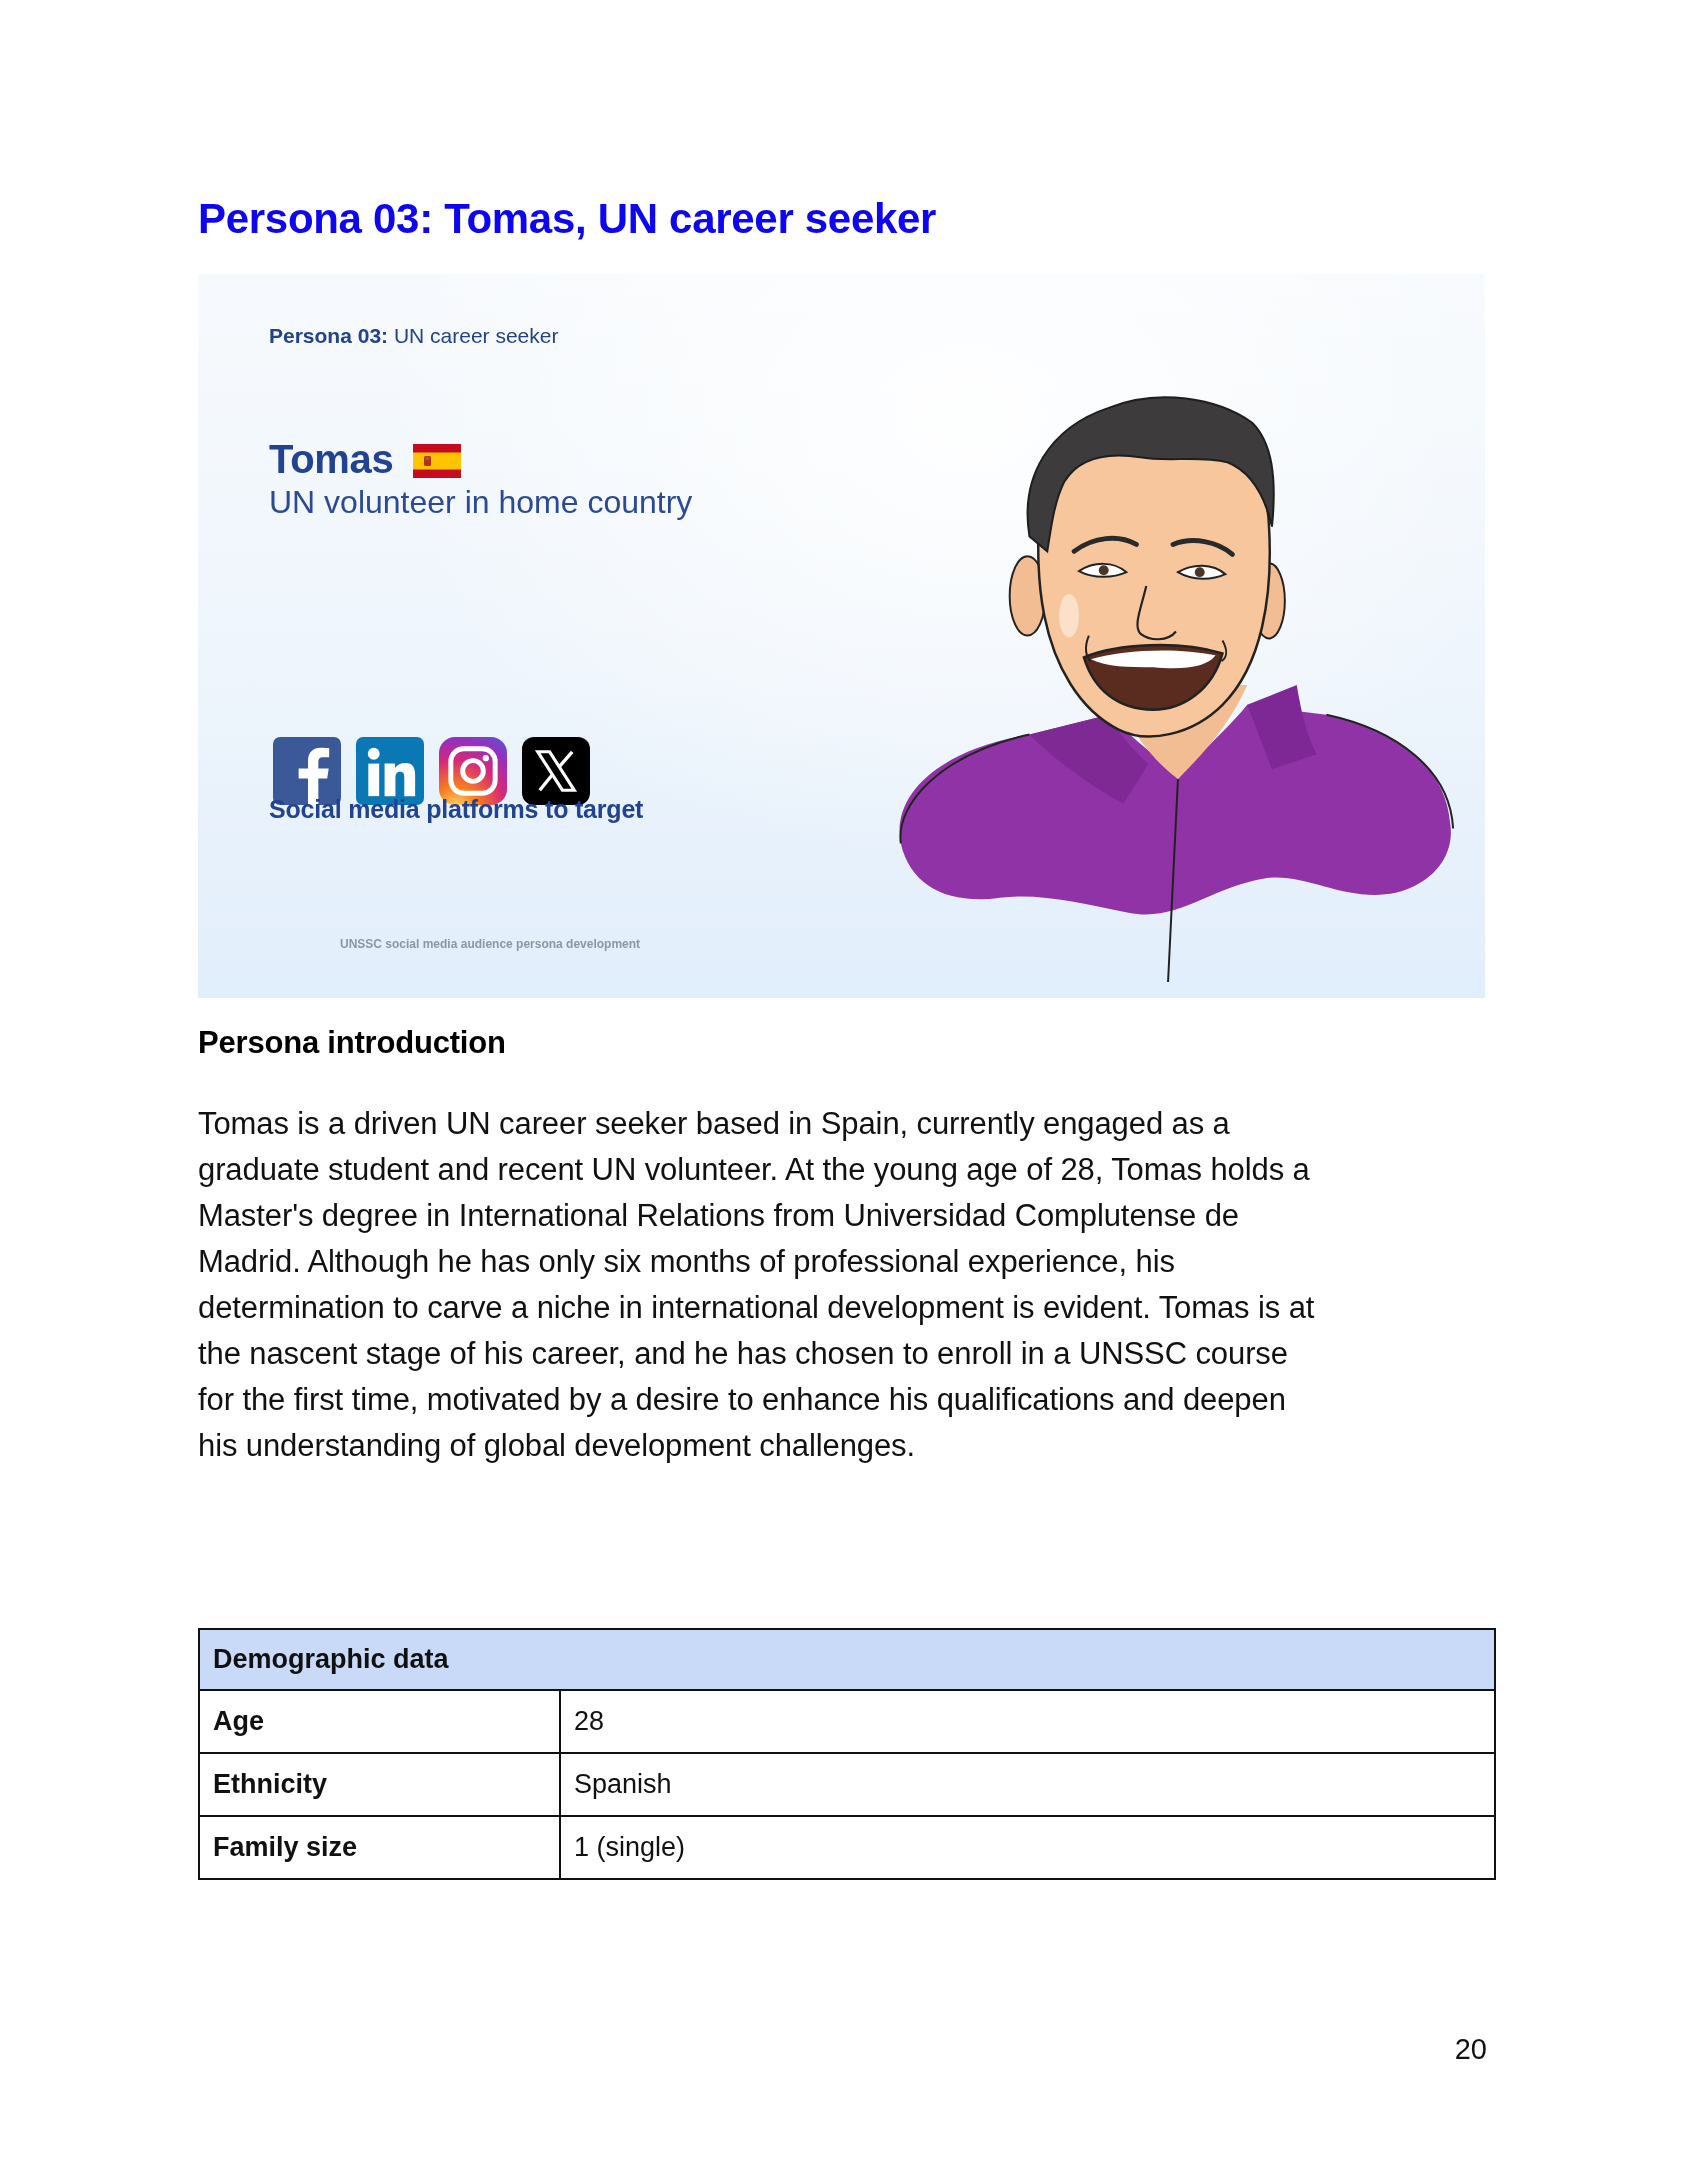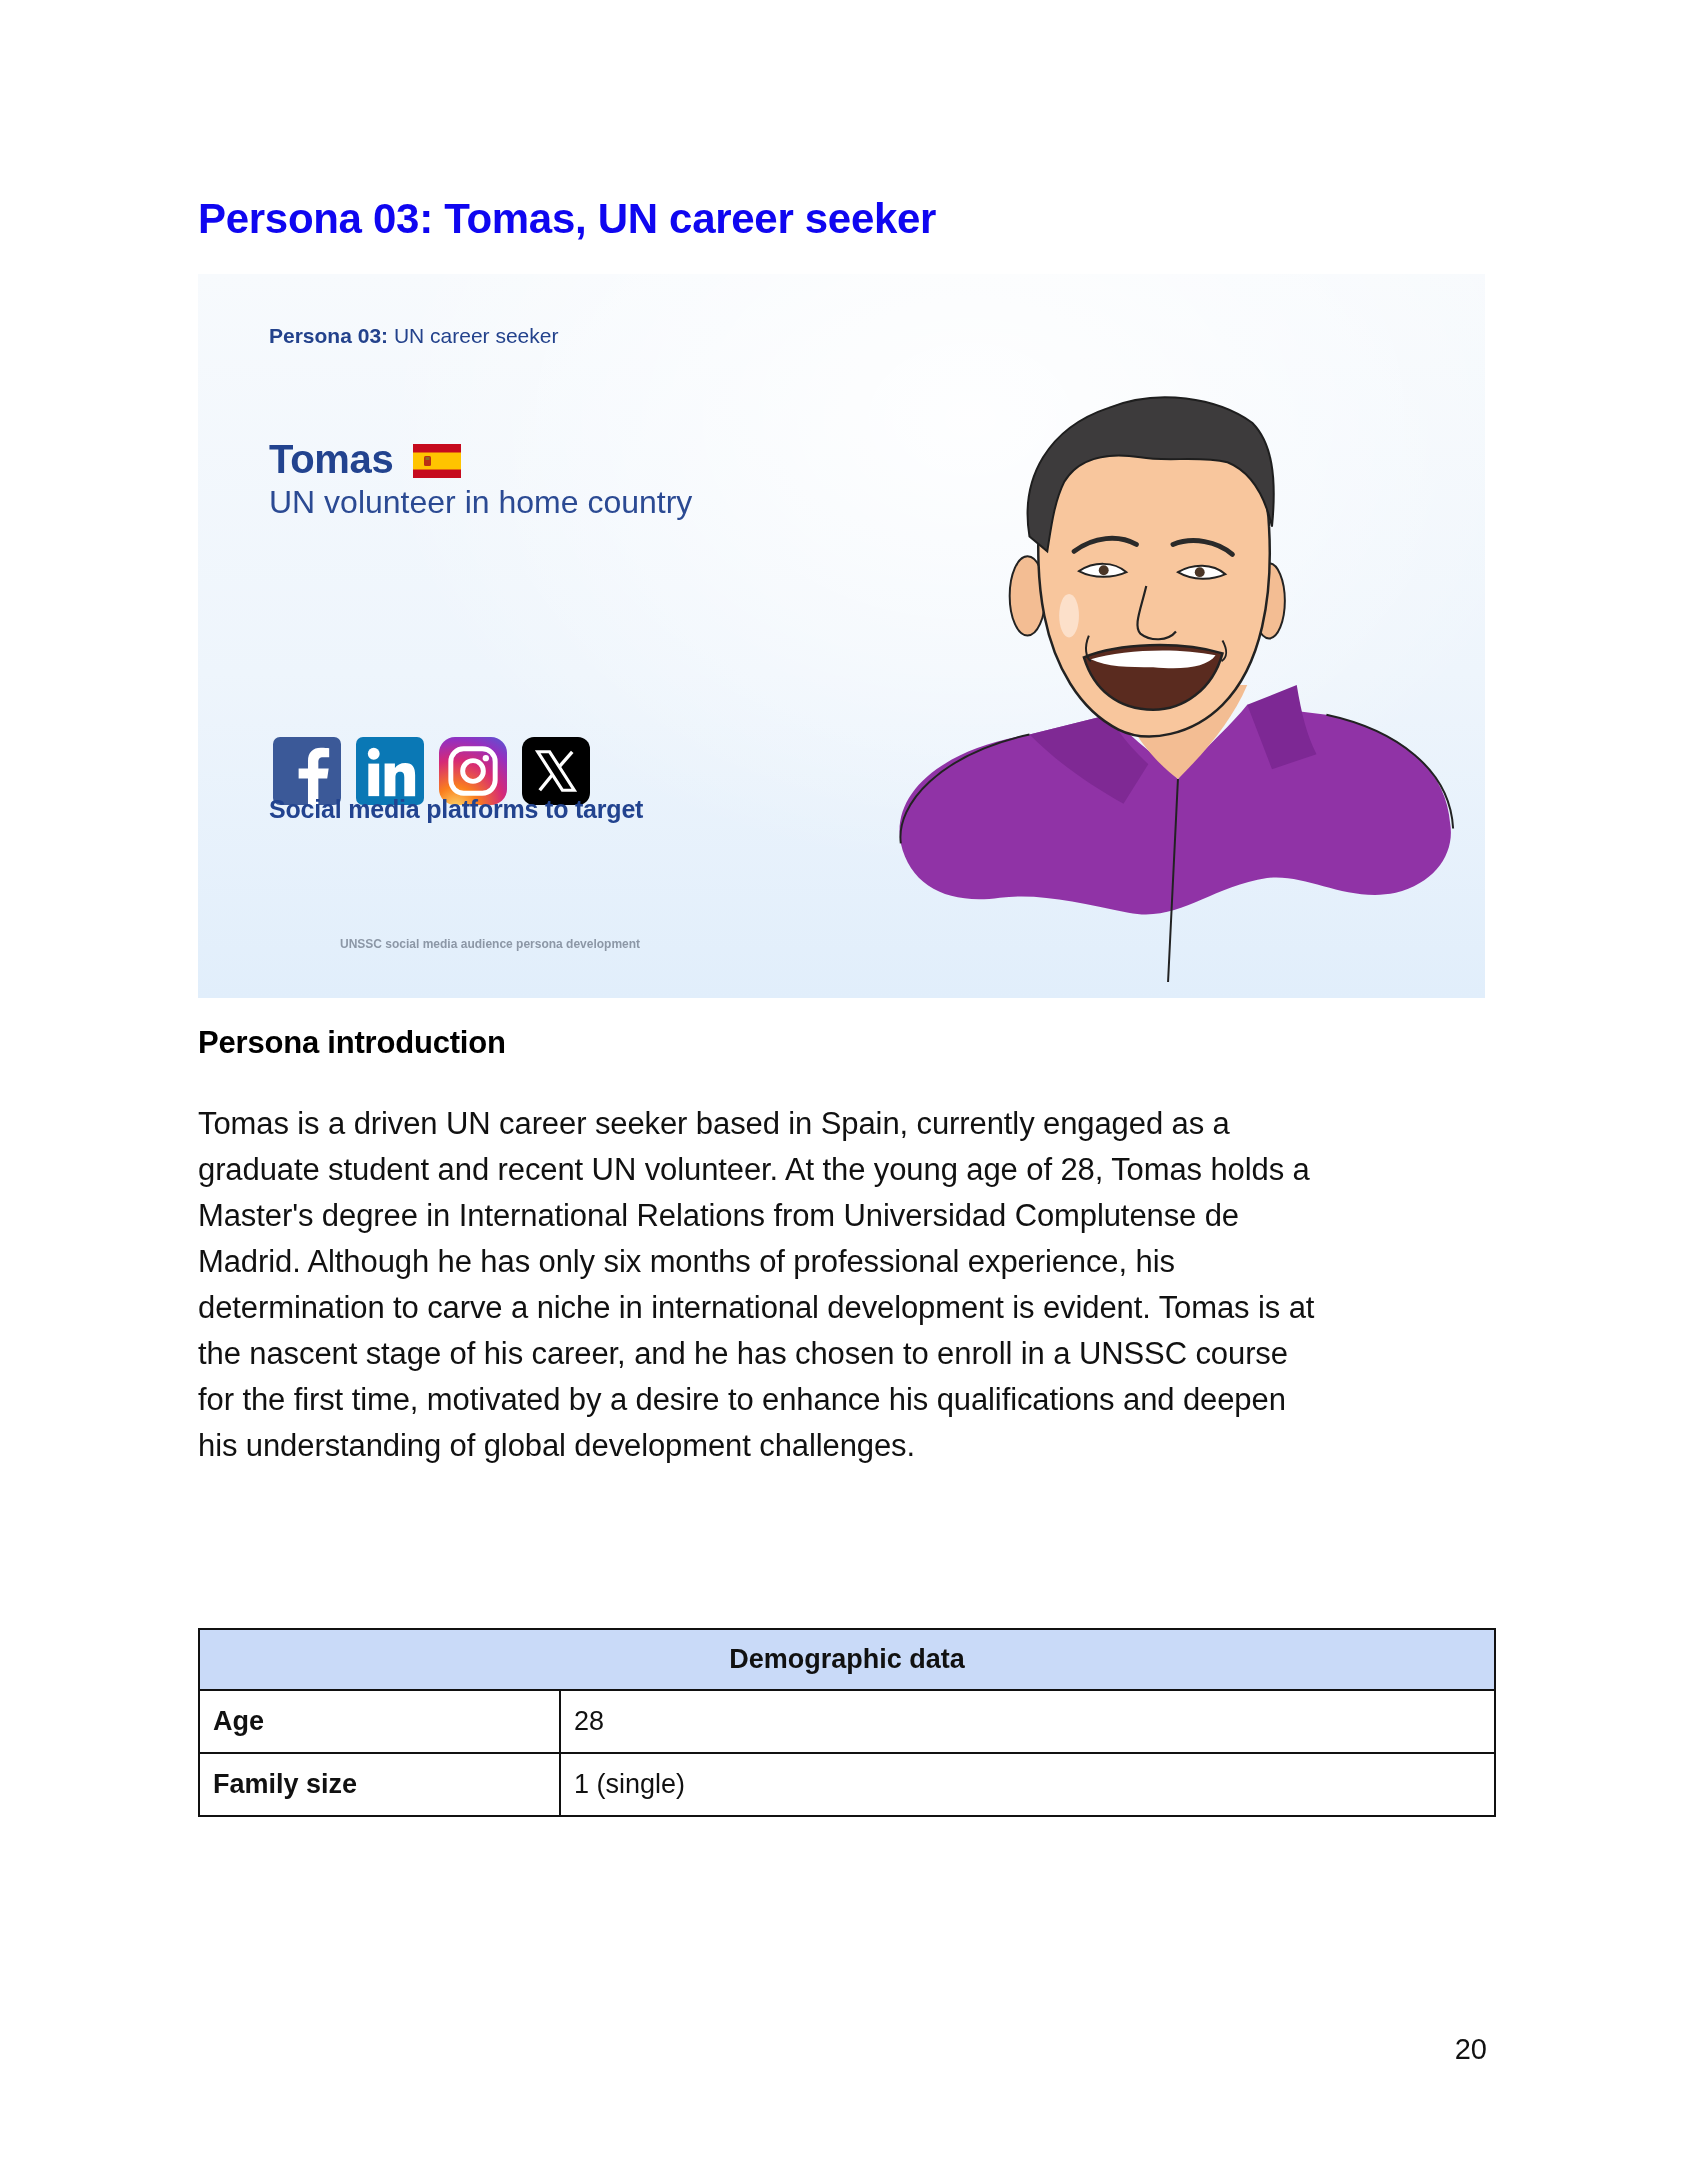--- a/index.html
+++ b/index.html
@@ -128,7 +128,7 @@
   .demo-table th {
     background: #c9daf8;
     height: 59px;
-    text-align: center;
+    text-align: left;
     font-weight: 700;
   }
   .demo-table td { height: 61px; }

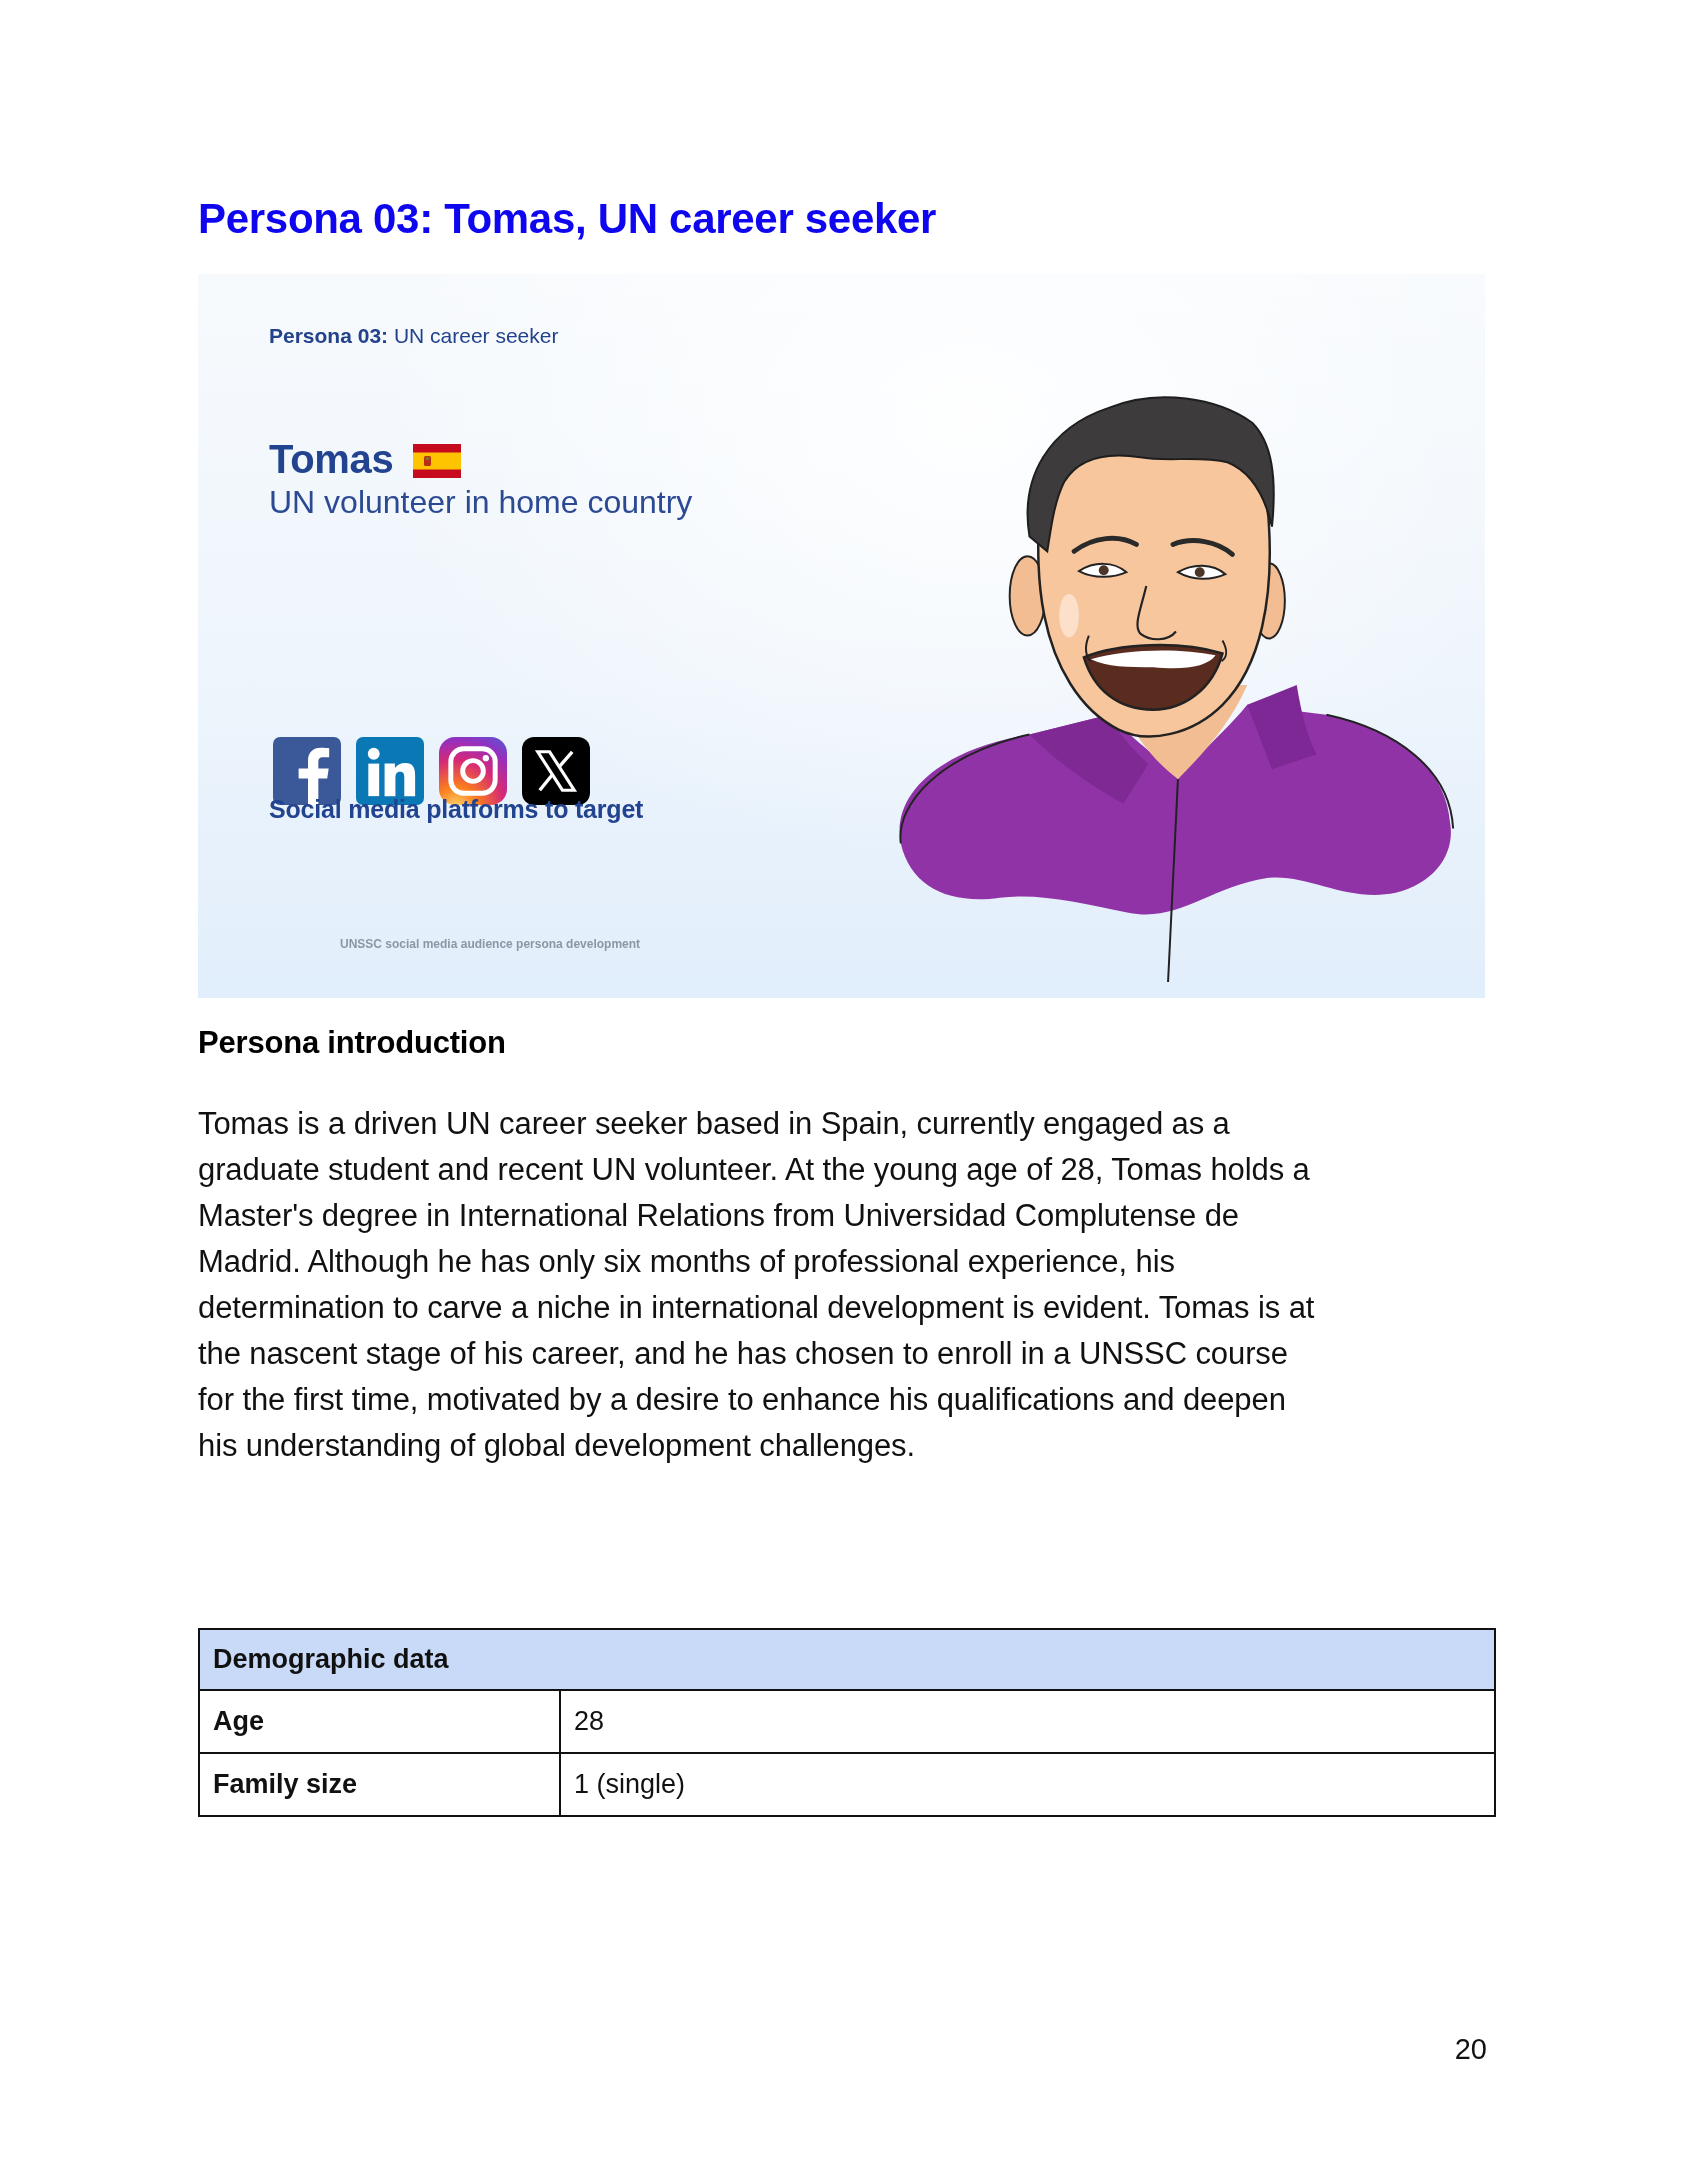--- a/index.html
+++ b/index.html
@@ -241,6 +241,10 @@
       <td class="v">28</td>
     </tr>
     <tr>
+      <td class="k">Ethnicity</td>
+      <td class="v">Spanish</td>
+    </tr>
+    <tr>
       <td class="k">Family size</td>
       <td class="v">1 (single)</td>
     </tr>

